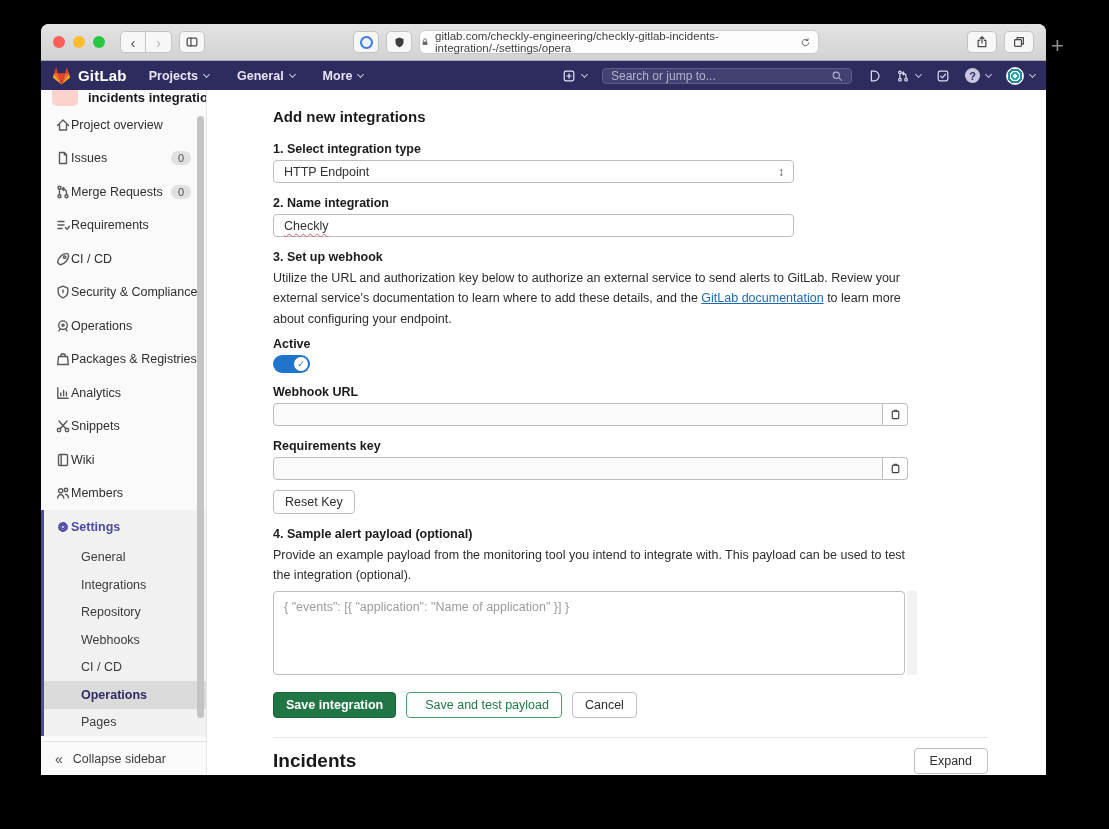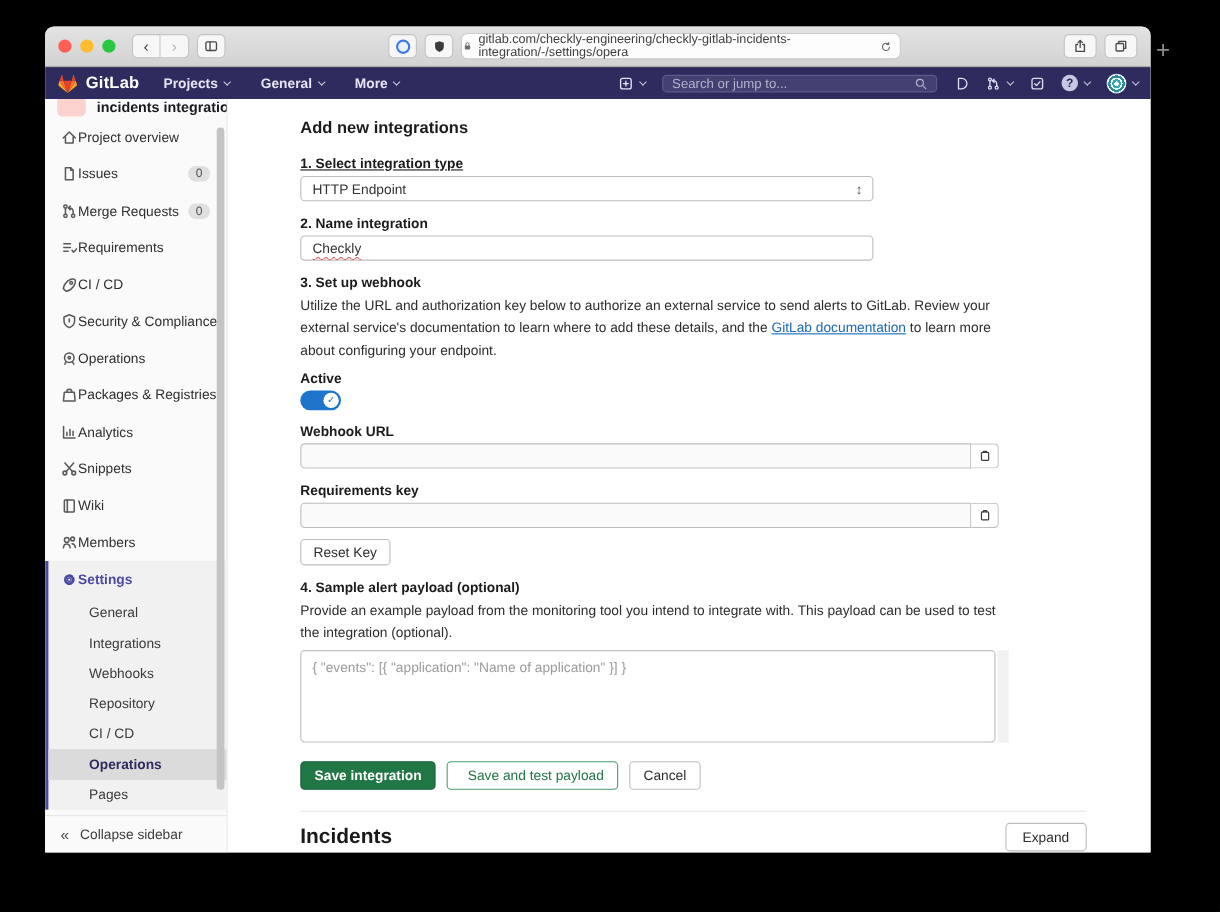--- a/index.html
+++ b/index.html
@@ -120,7 +120,7 @@
   .main { flex:1; background:#fff; padding:18px 0 0 66px; overflow:hidden; font-size:13px; color:#2e2e2e; position:relative; }
   .h-add { font-size:15px; font-weight:700; color:#1b1b1b; margin-bottom:12px; }
   .fld-label { font-size:12.5px; font-weight:700; color:#1b1b1b; margin-bottom:4px; margin-top:13px; }
-  .fld-label.first { margin-top:17px;text-decoration:underline; }
+  .fld-label.first { margin-top:17px; }
   .select, .tinput {
     width:521px; height:23px; border:1px solid #bdbdbd; border-radius:4px; background:#fff;
     display:flex; align-items:center; padding:0 10px; font-size:12.5px; color:#333; position:relative;

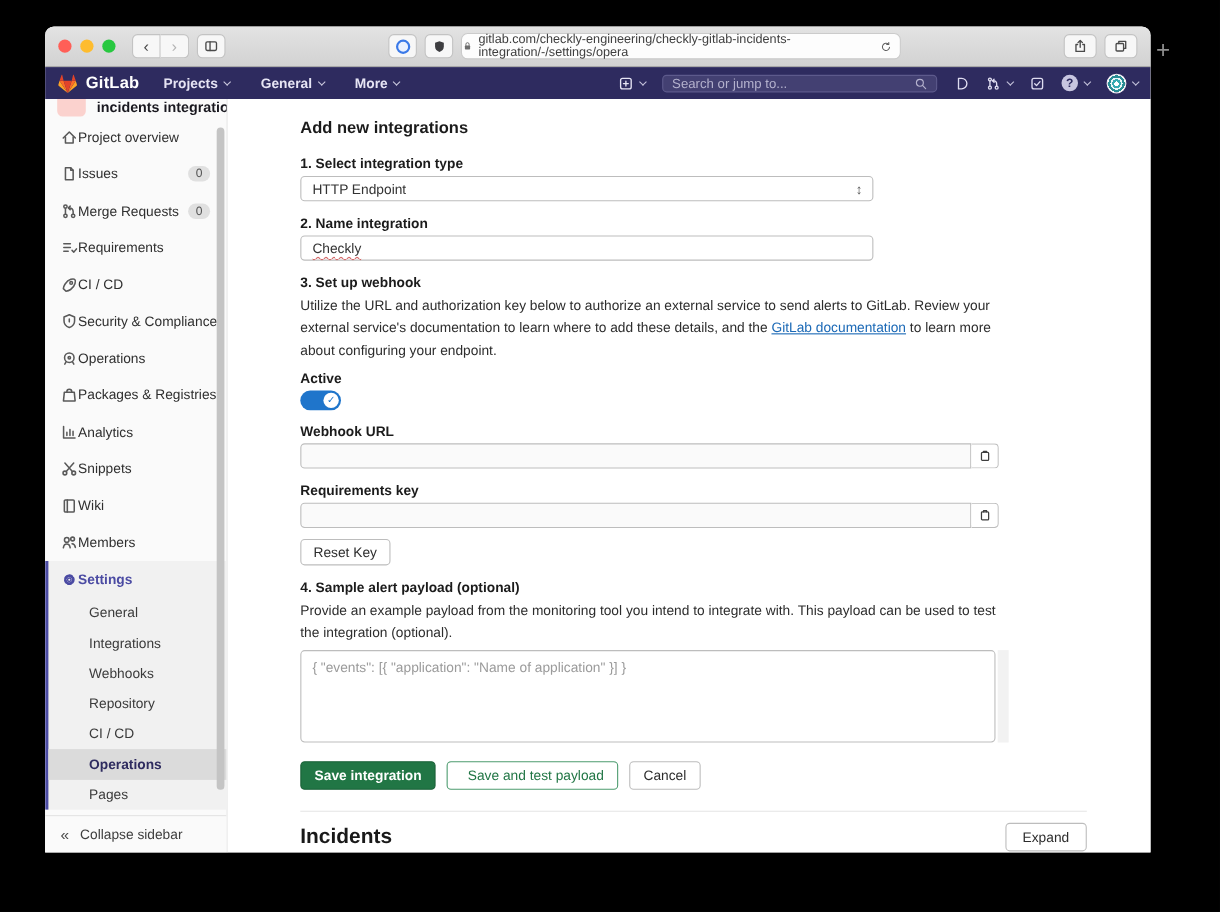--- a/index.html
+++ b/index.html
@@ -449,8 +449,8 @@
             </div>
             <div class="sb-sub">General</div>
             <div class="sb-sub">Integrations</div>
+            <div class="sb-sub">Repository</div>
             <div class="sb-sub">Webhooks</div>
-            <div class="sb-sub">Repository</div>
             <div class="sb-sub">CI / CD</div>
             <div class="sb-sub active">Operations</div>
             <div class="sb-sub">Pages</div>

